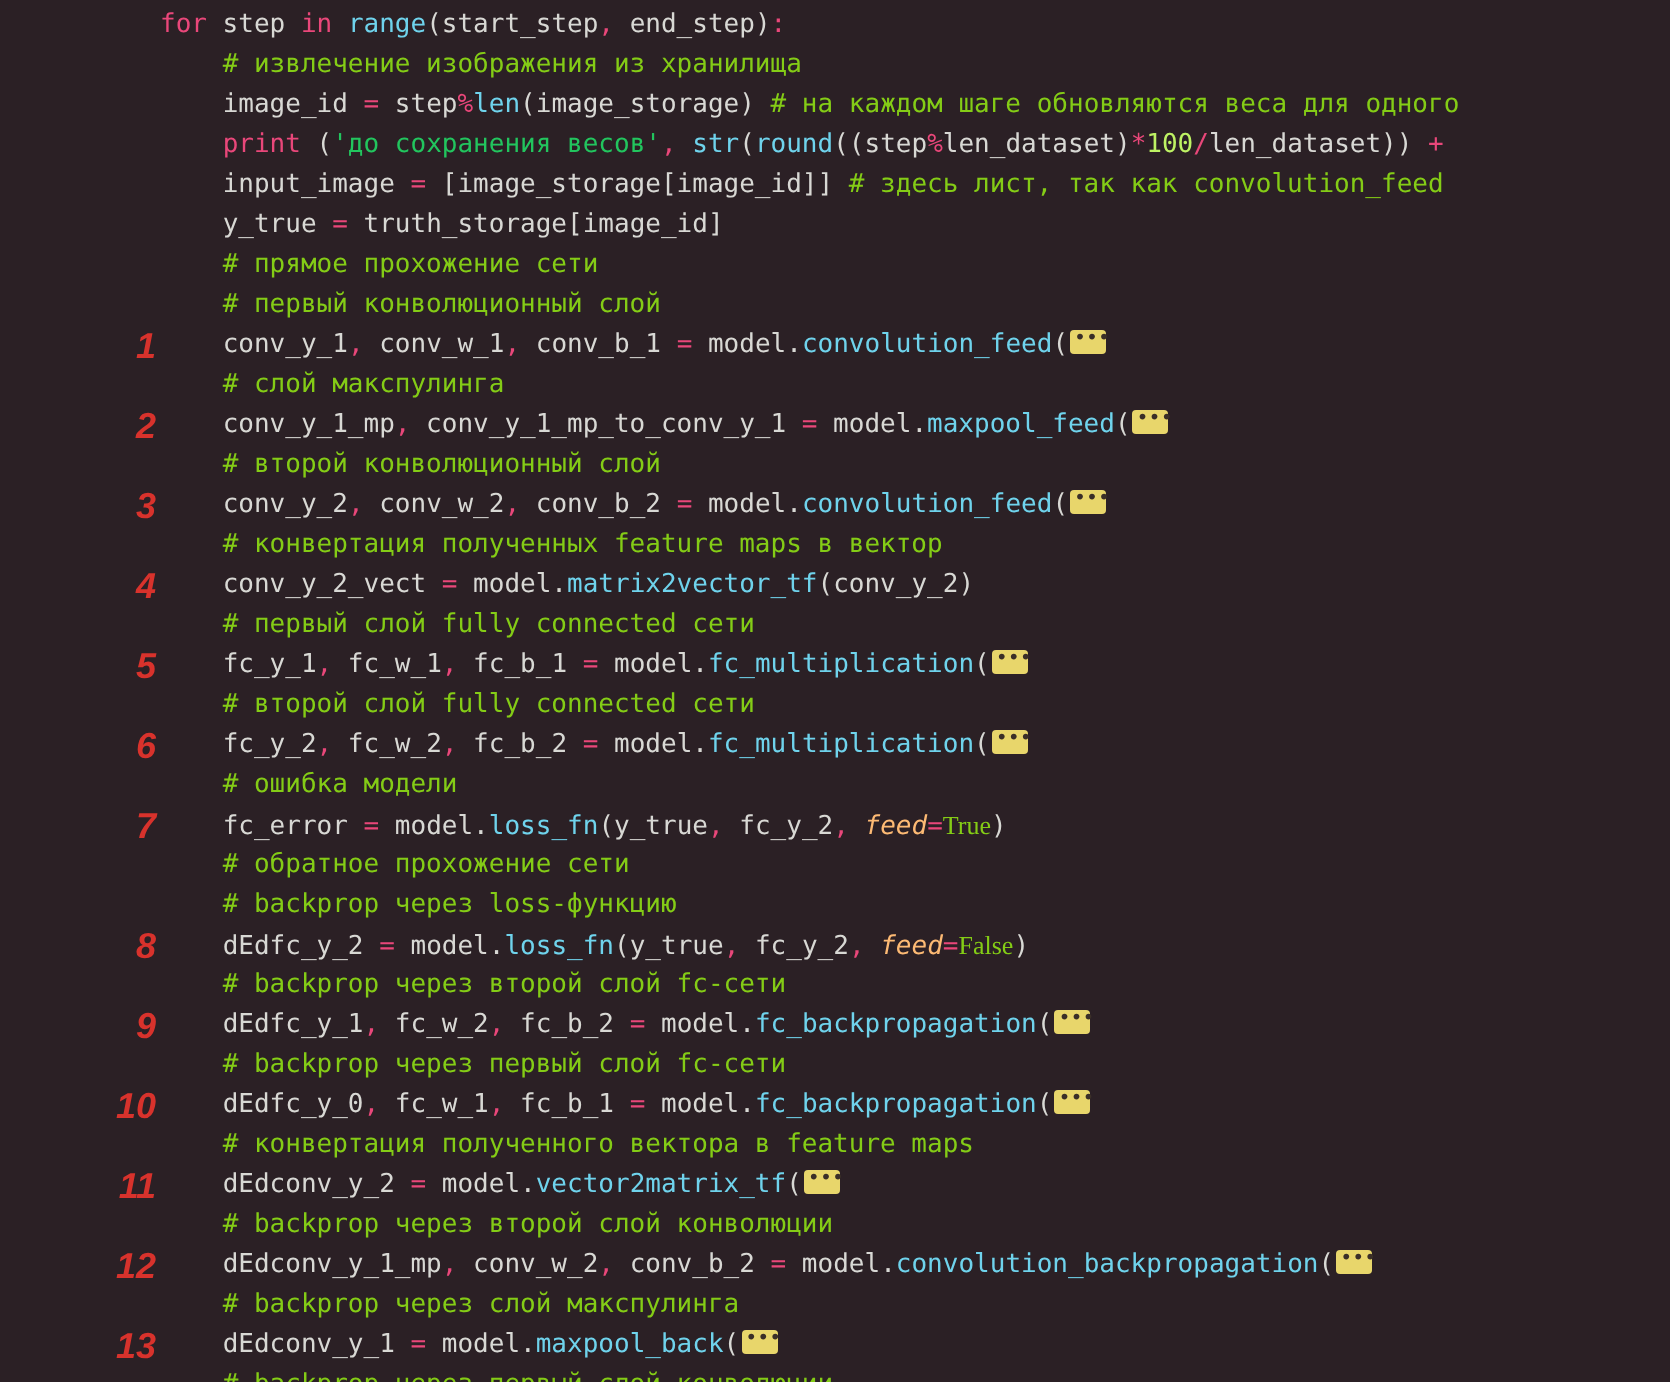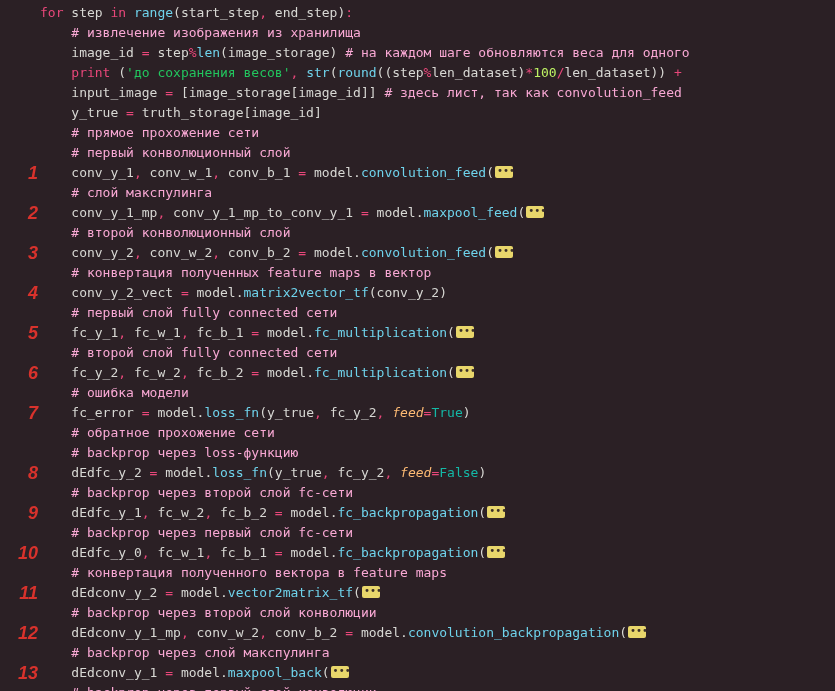--- a/index.html
+++ b/index.html
@@ -23,6 +23,7 @@
     align-items: flex-start;
     height: 20px;
     position: relative;
+    margin-left: 40px;
   }
   .gutter {
     width: 38px;

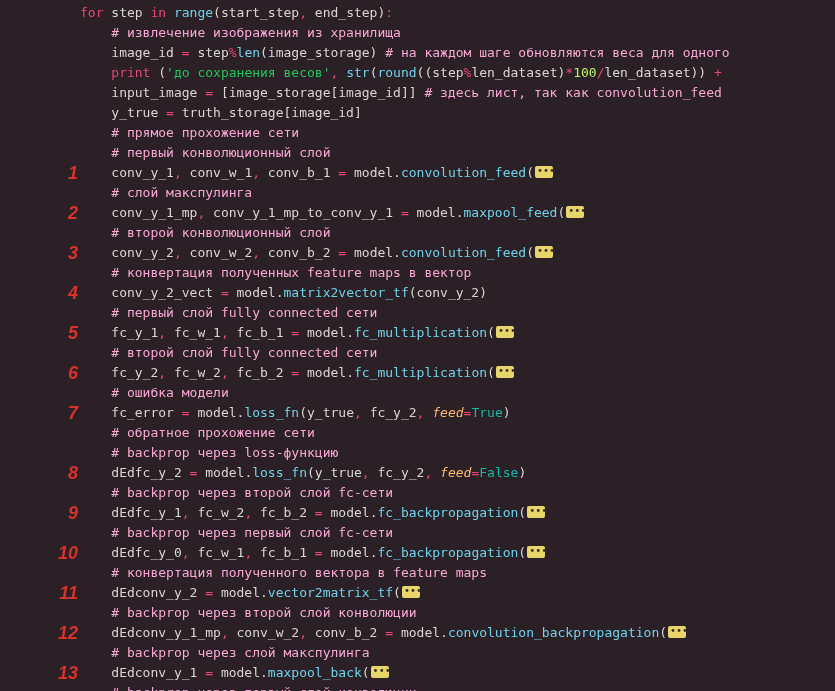--- a/index.html
+++ b/index.html
@@ -46,7 +46,7 @@
   .fn   { color: #6fd3ec; }        
   .name { color: #d8d8d4; }
   .op   { color: #e9477a; }        
-  .cmt  { color: #f9a8d4; }        
+  .cmt  { color: #84cc16; }        
   .str  { color: #22c55e; }        
   .num  { color: #bef264; }
   .arg  { color: #fdba74; font-style: italic; }  

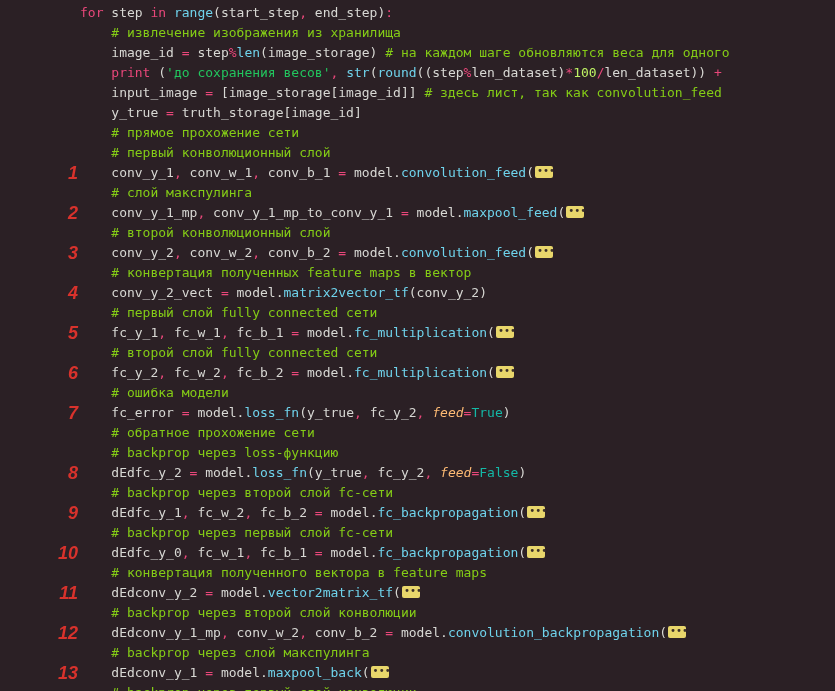--- a/index.html
+++ b/index.html
@@ -50,7 +50,7 @@
   .str  { color: #22c55e; }        
   .num  { color: #bef264; }
   .arg  { color: #fdba74; font-style: italic; }  
-  .bool { color: #14b8a6; }
+  .bool { color: #84cc16; font-family: Liberation Serif, serif; }
   .dots {
     display: inline-block;
     width: 18px;

